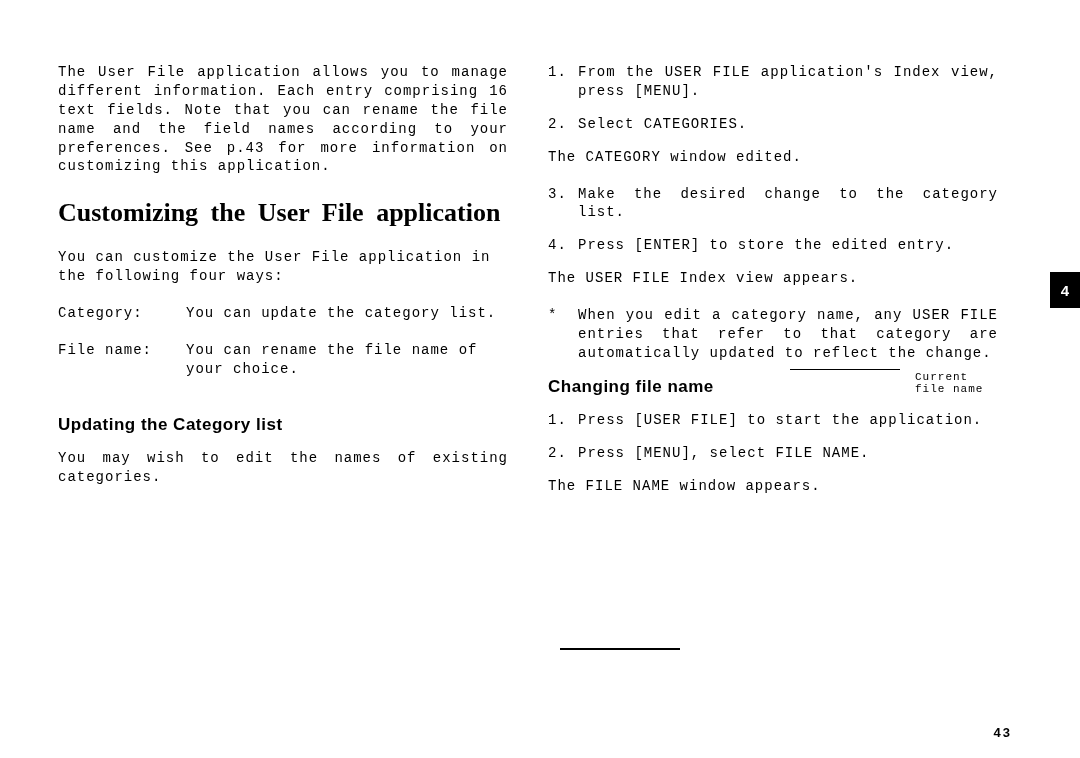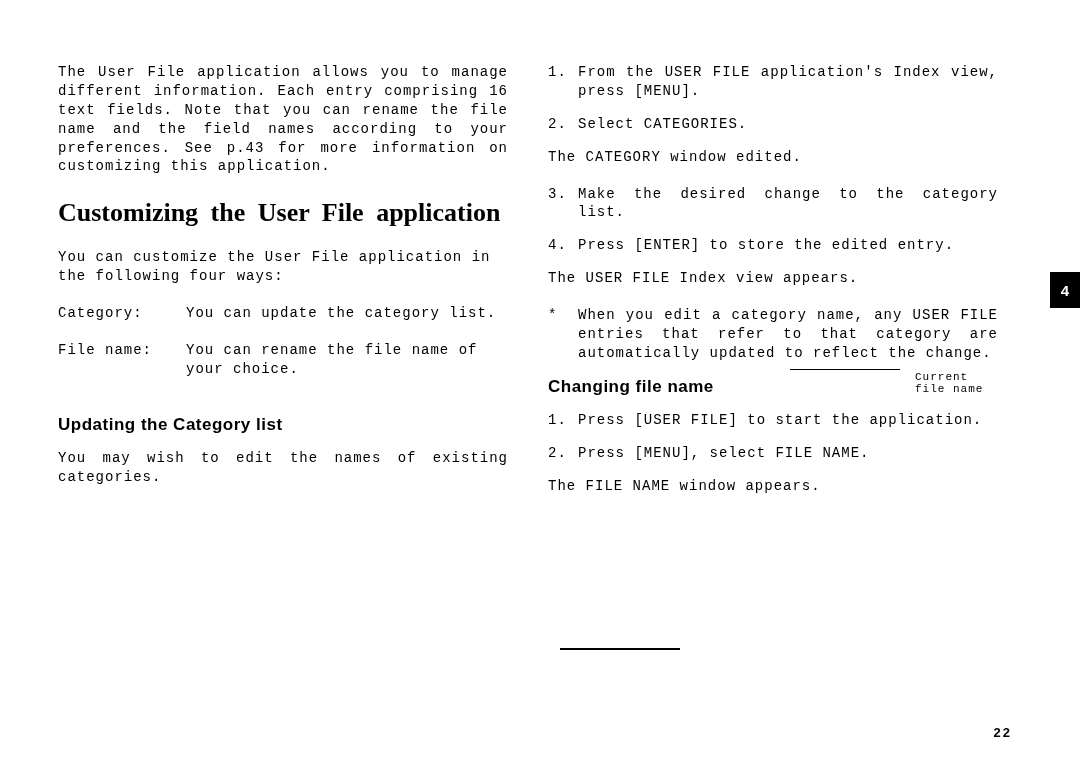--- a/index.html
+++ b/index.html
@@ -222,7 +222,7 @@
 
 <div class="edge-tab">4</div>
 
-<div class="page-num">22</div>
+<div class="page-num">43</div>
 
 
 

